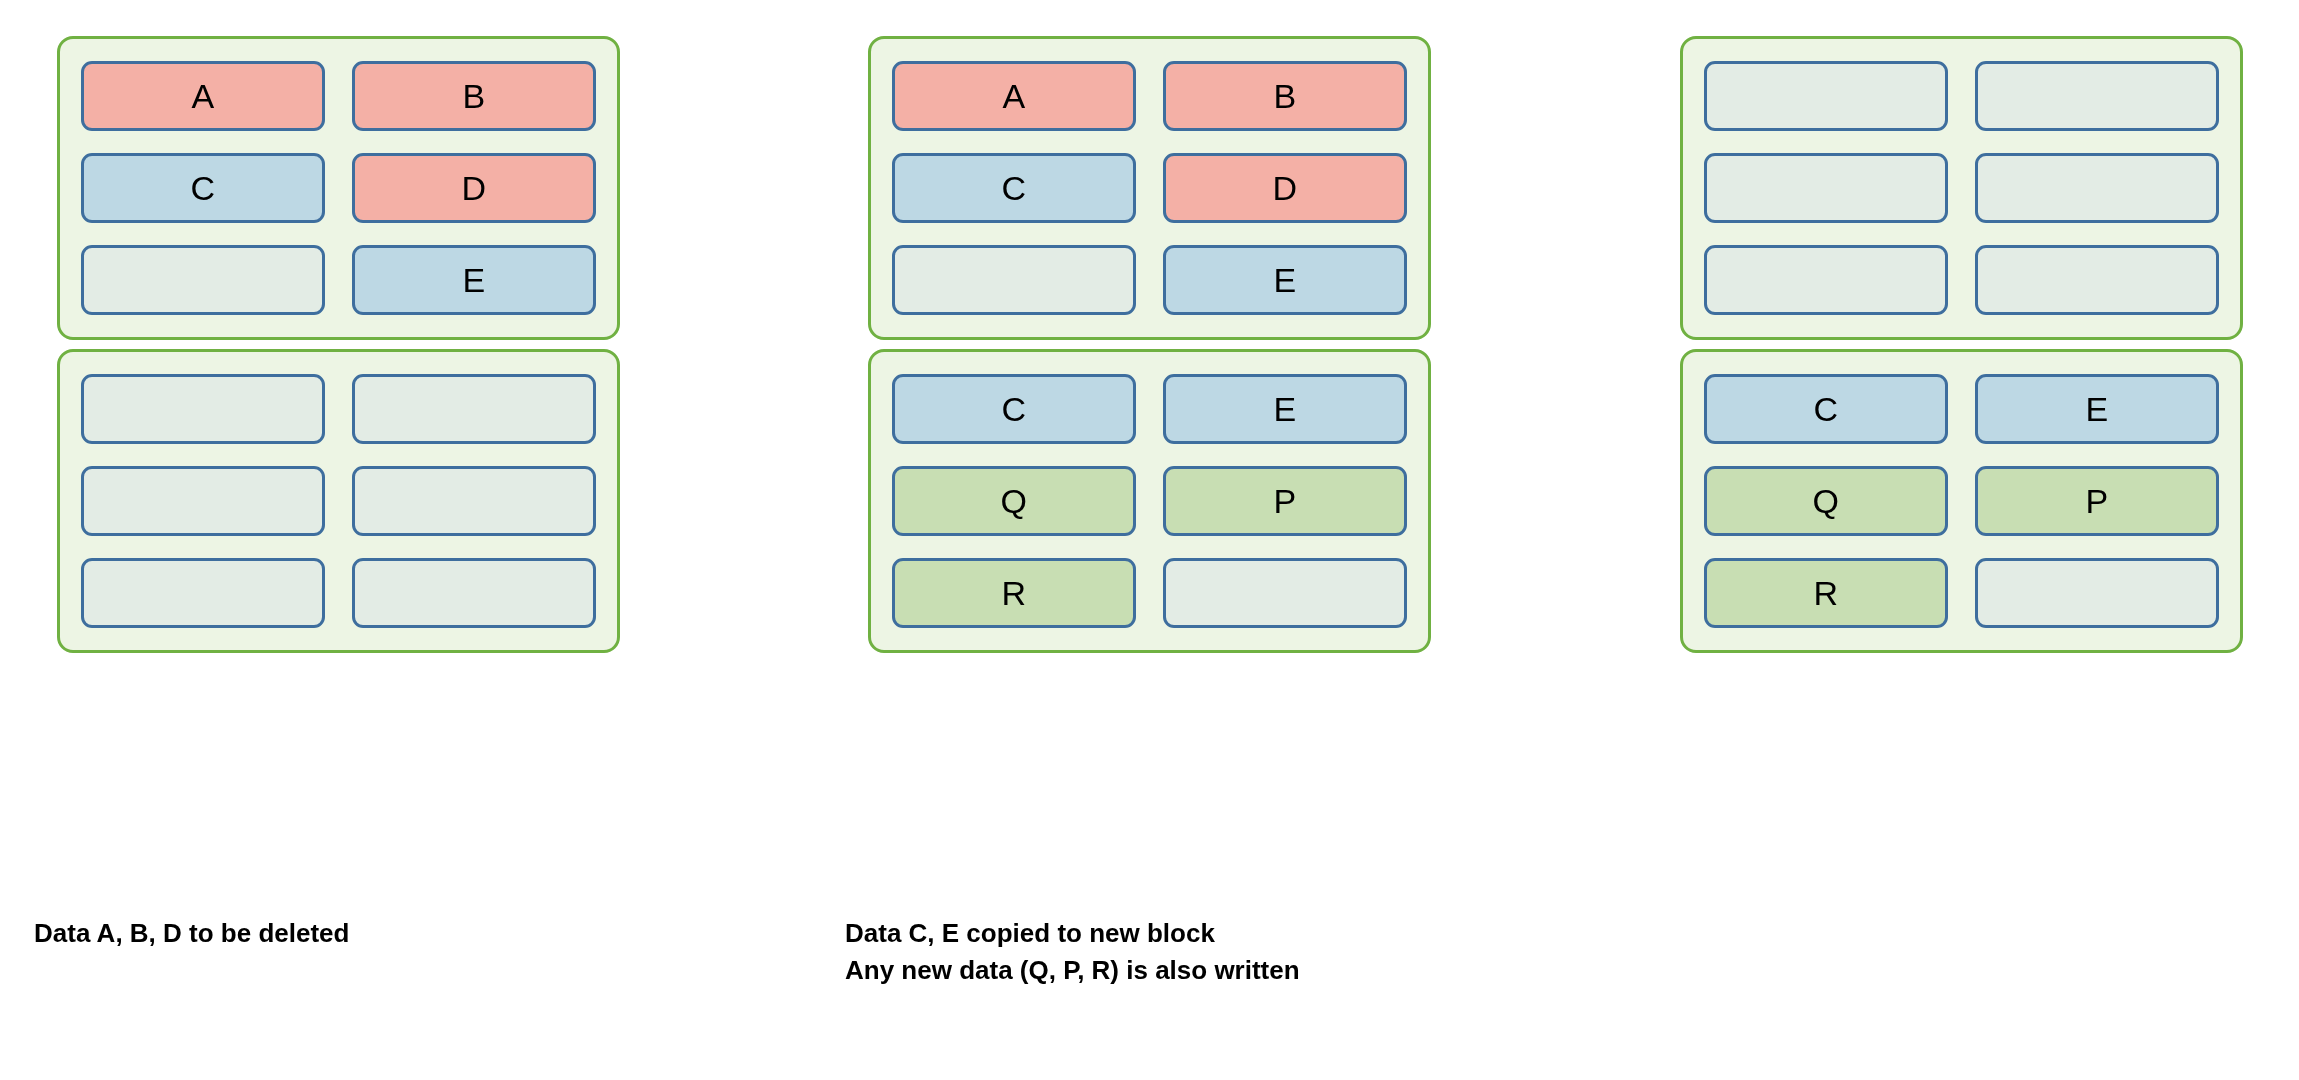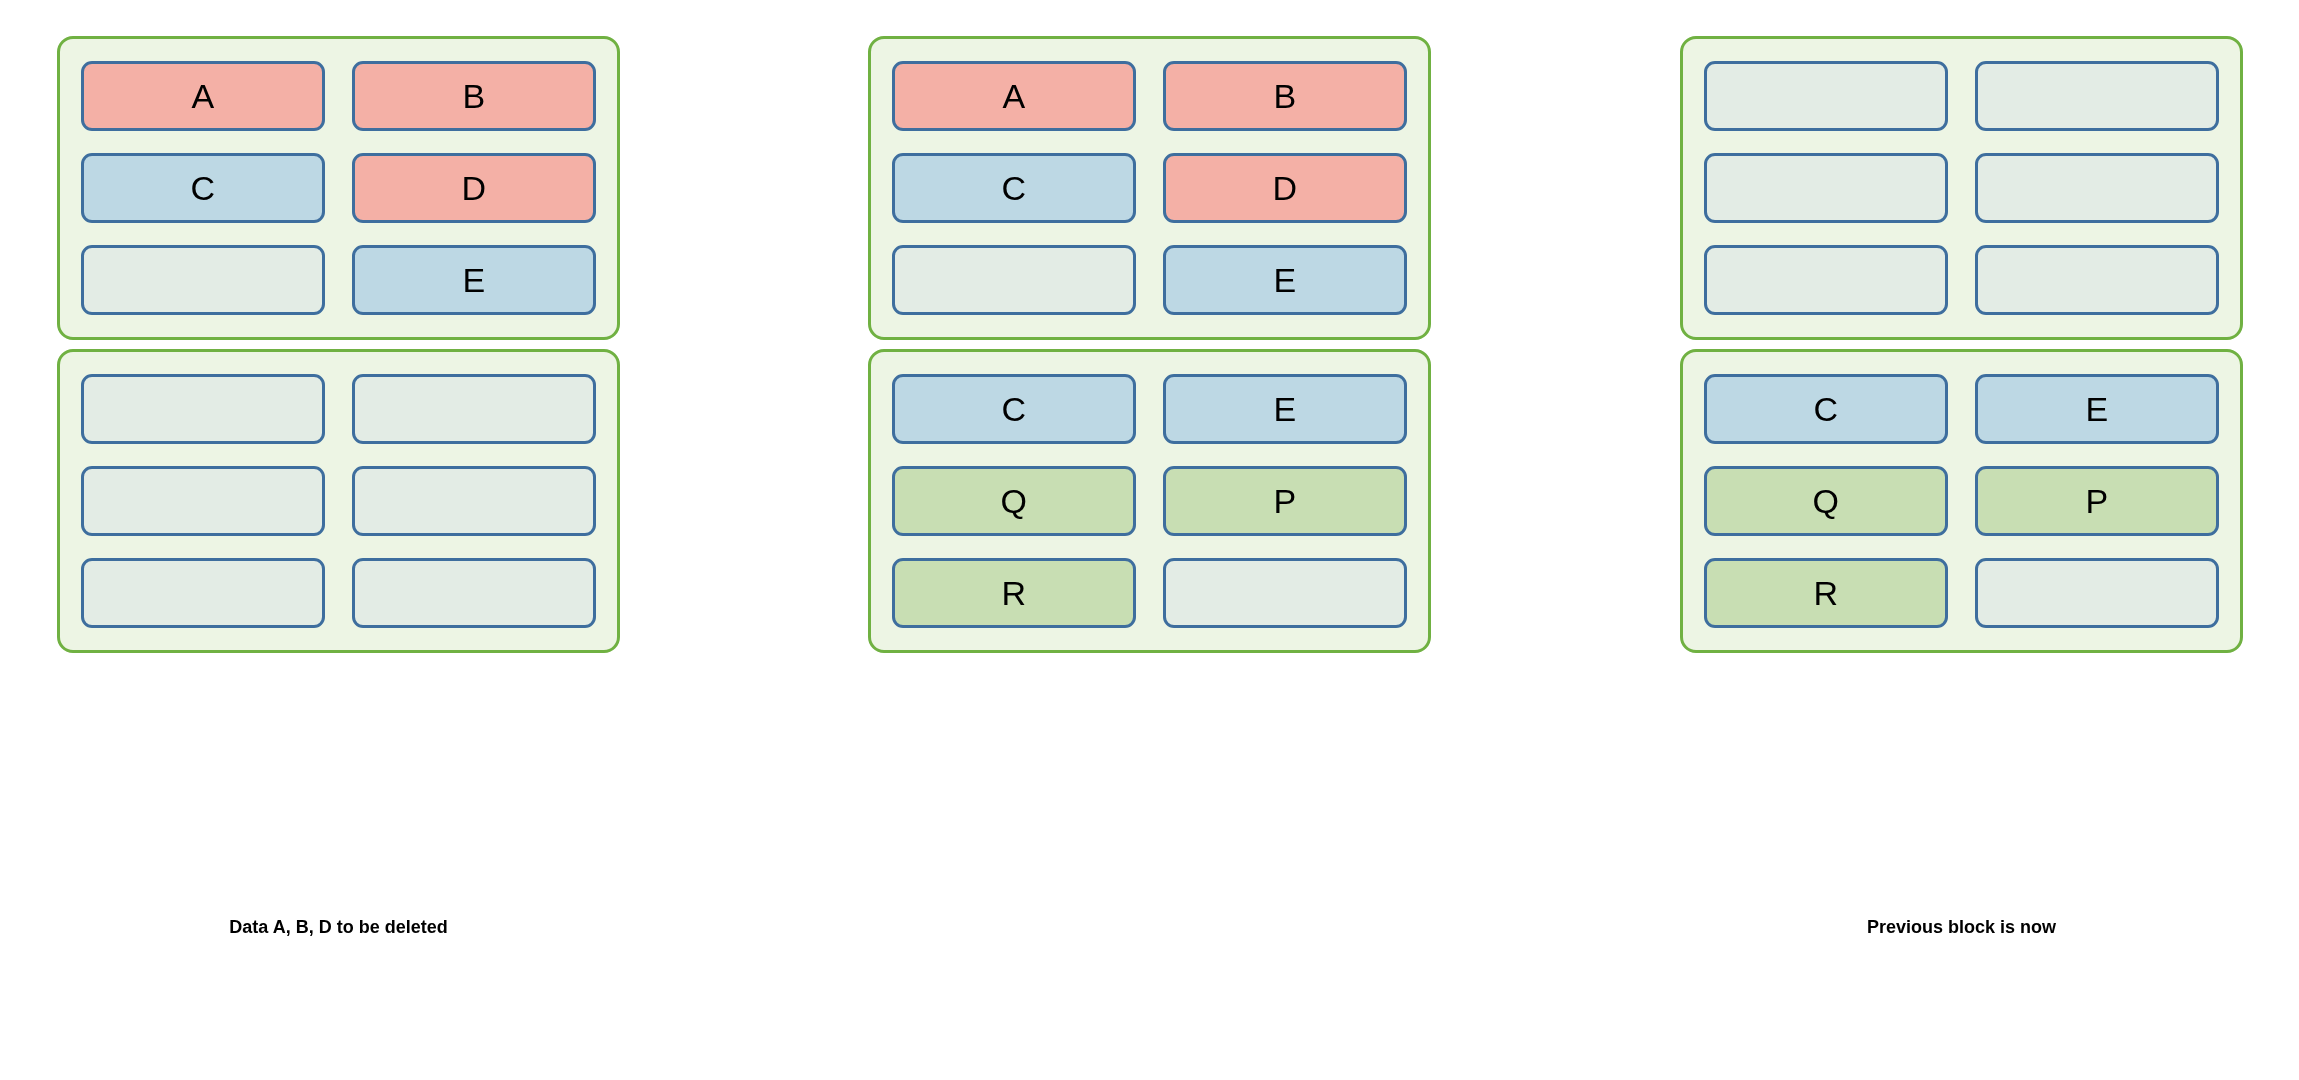--- a/index.html
+++ b/index.html
@@ -74,10 +74,9 @@
   .caption {
     position: absolute;
     top: 915px;
-    left: 0;
+    left: 12px;
     width: 633px;
-    text-align: center;
-    font-size: 18px;
+    font-size: 26px;
     font-weight: bold;
     line-height: 1.42;
     color: #000000;

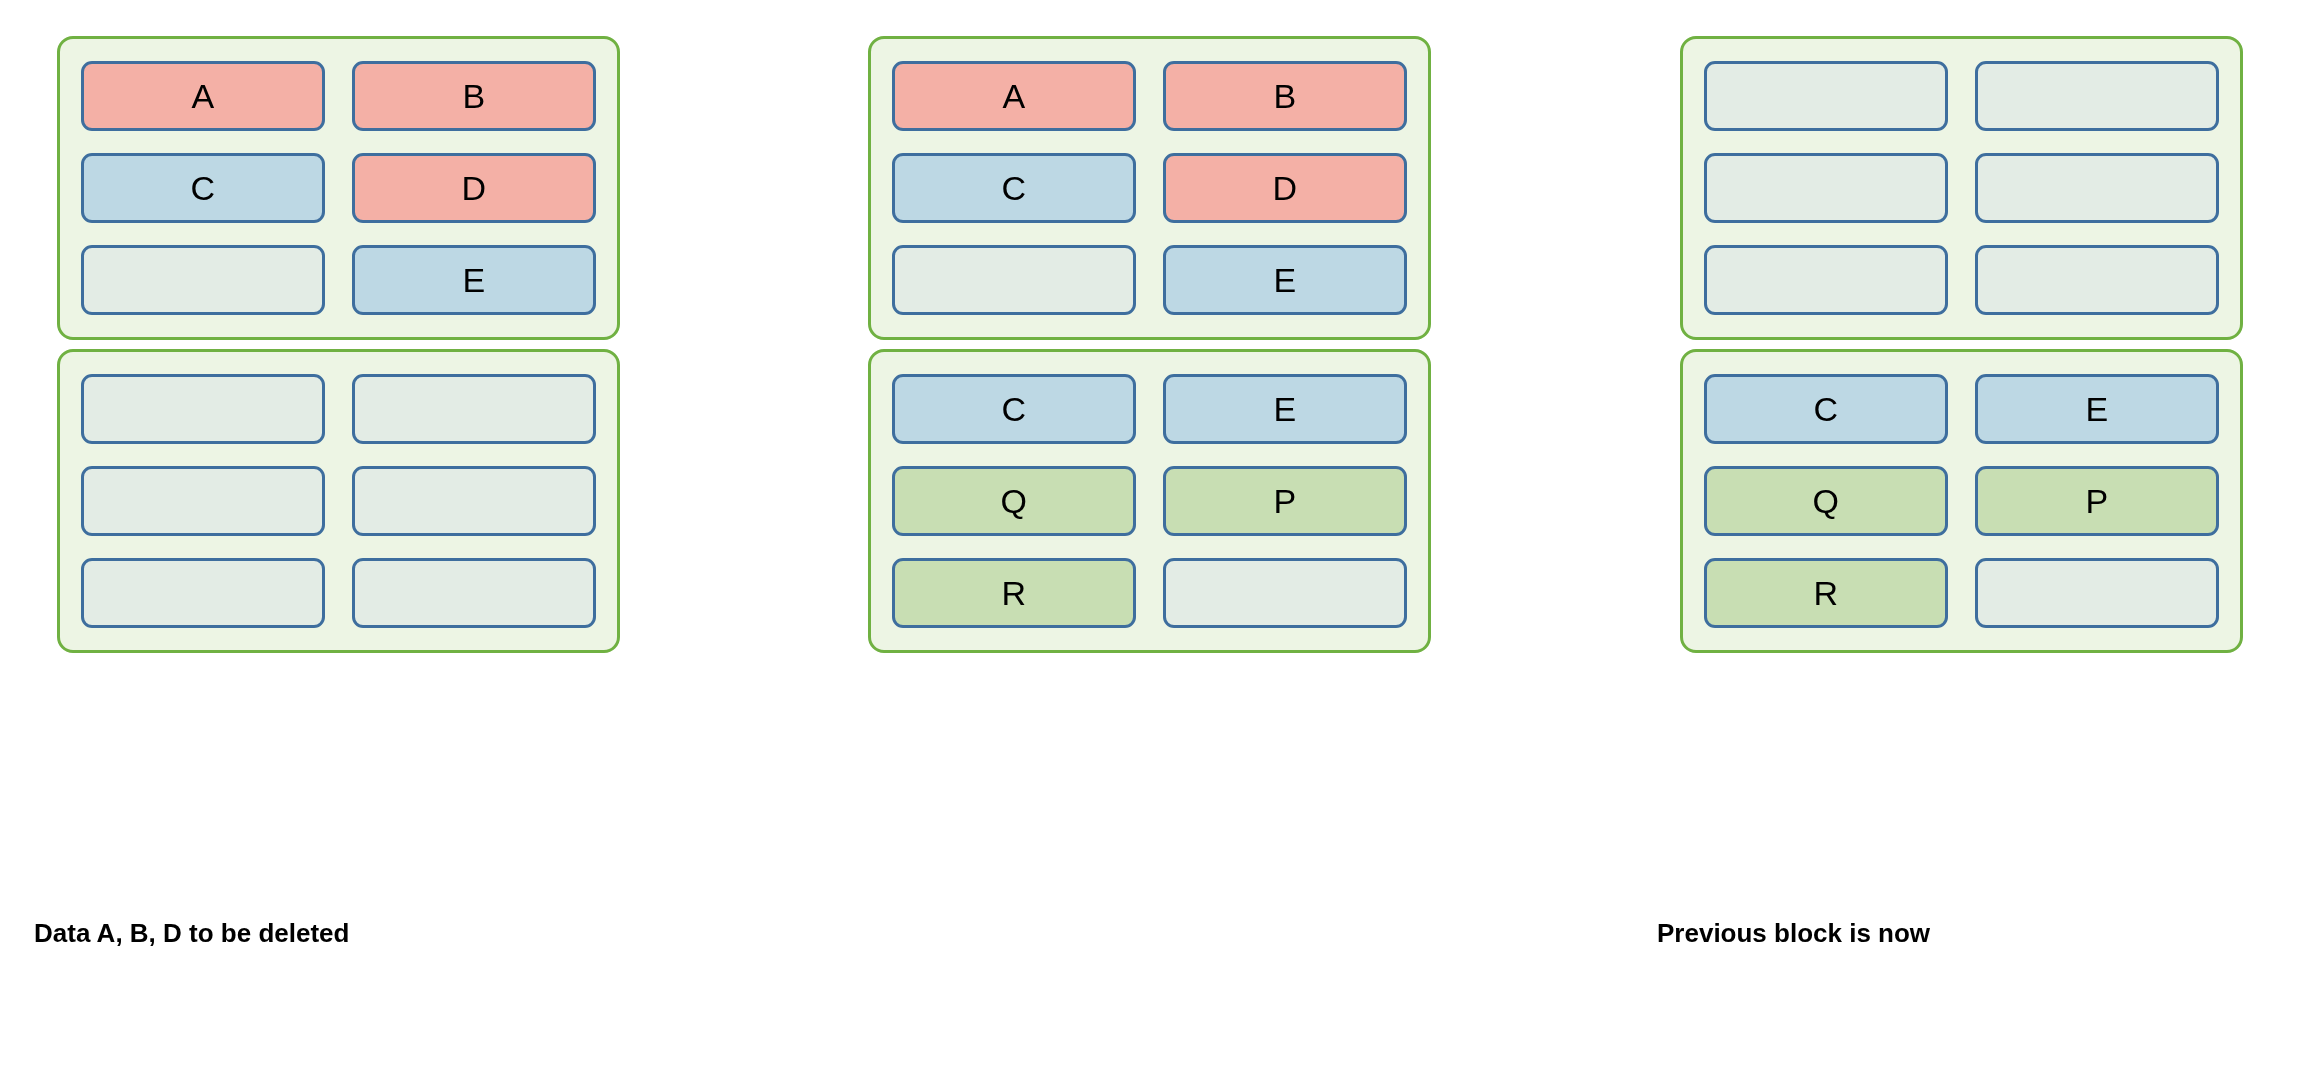--- a/index.html
+++ b/index.html
@@ -126,6 +126,10 @@
         <div class="cell new">R</div>
         <div class="cell empty"></div>
       </div>
+      <div class="caption">
+        <span class="line">Data C, E copied to new block</span>
+        <span class="line">Any new data (Q, P, R) is also written</span>
+      </div>
     </div>
     <div class="column col-2">
       <div class="block row-top">

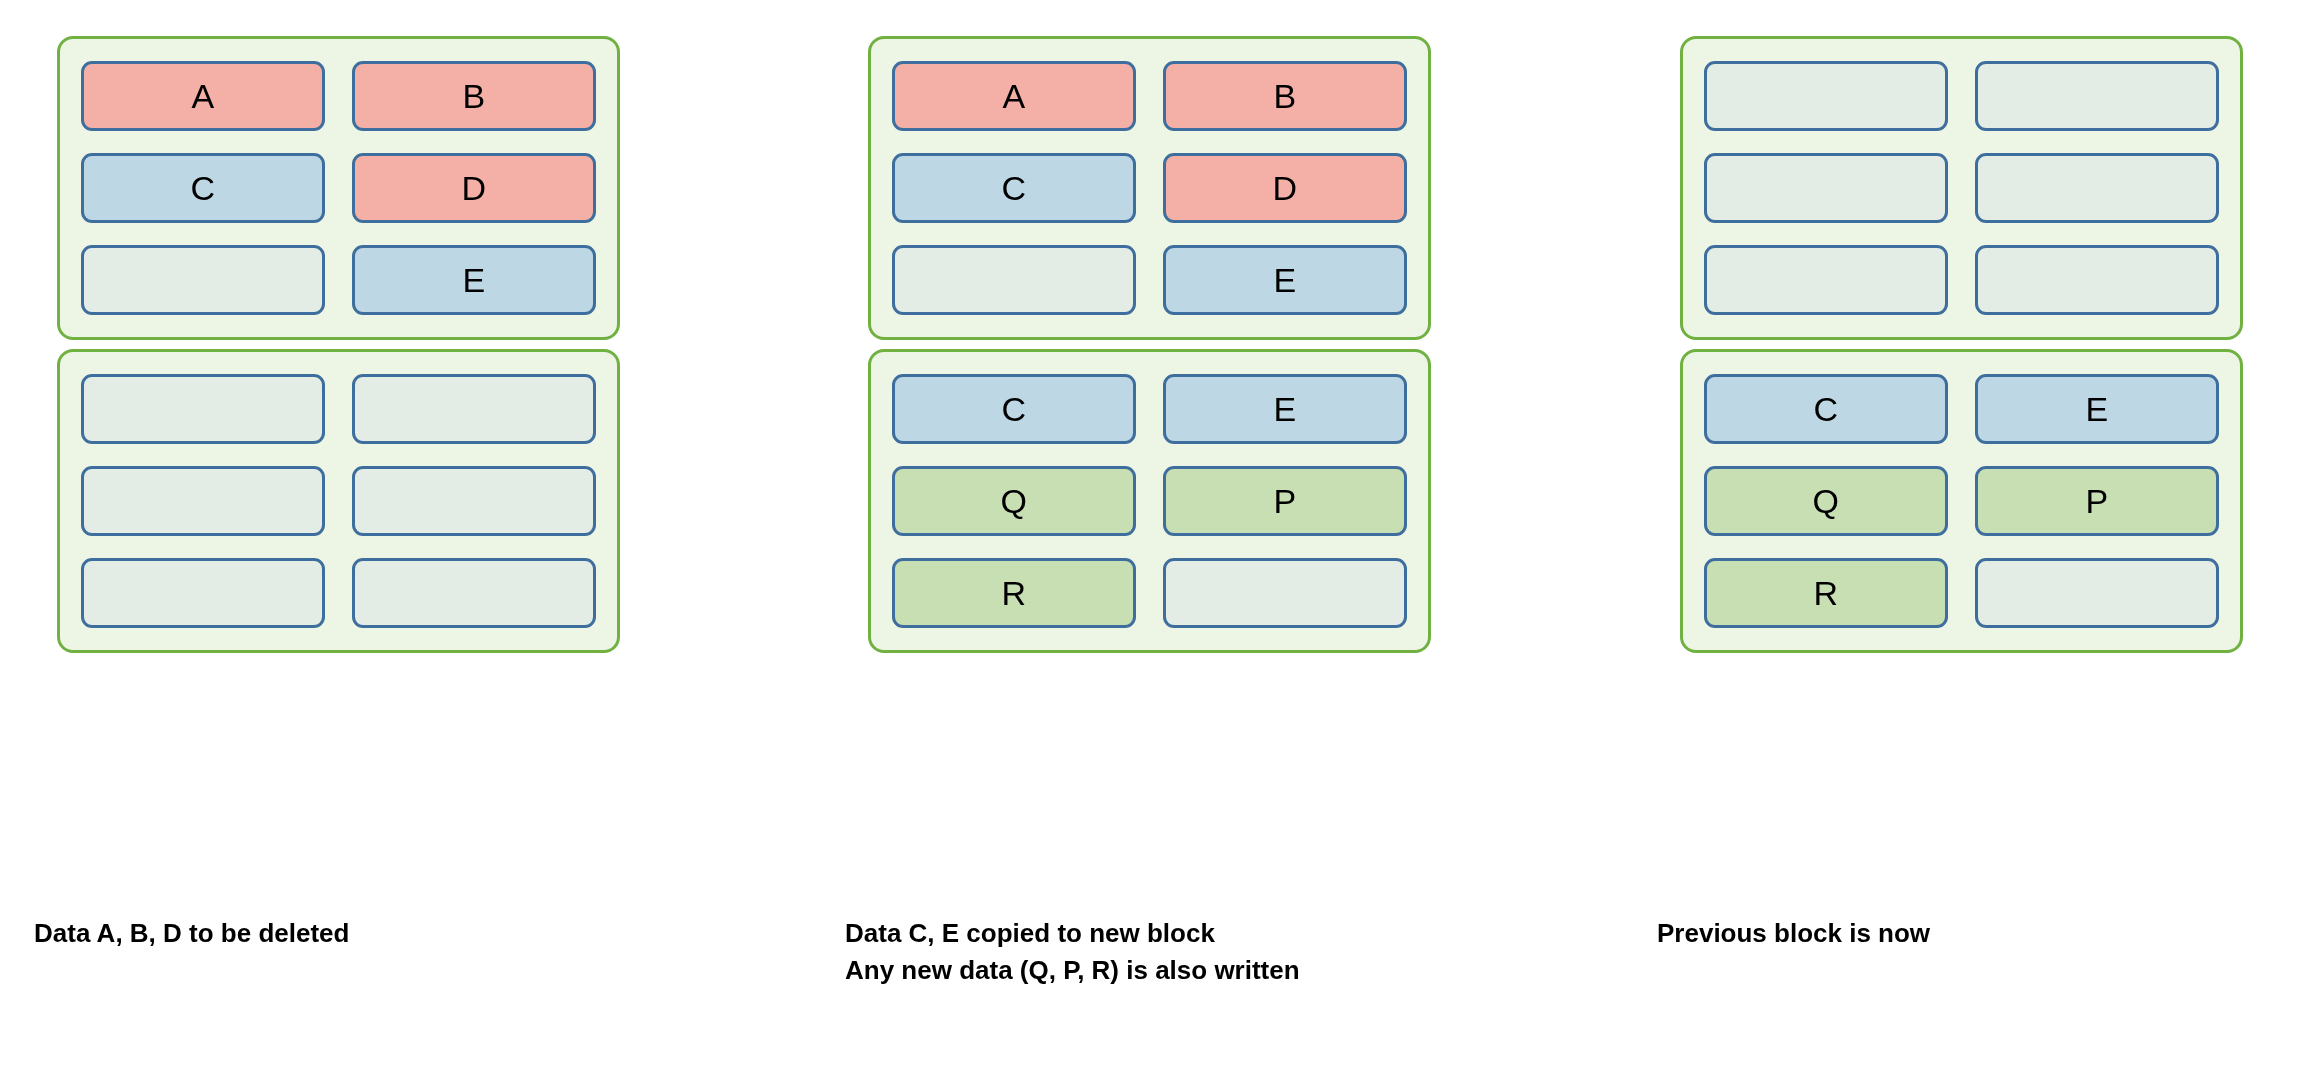--- a/index.html
+++ b/index.html
@@ -149,7 +149,6 @@
         <div class="cell empty"></div>
       </div>
       <div class="caption">
-        <span class="line">Previous block is now</span>
       </div>
     </div>
   </div>

